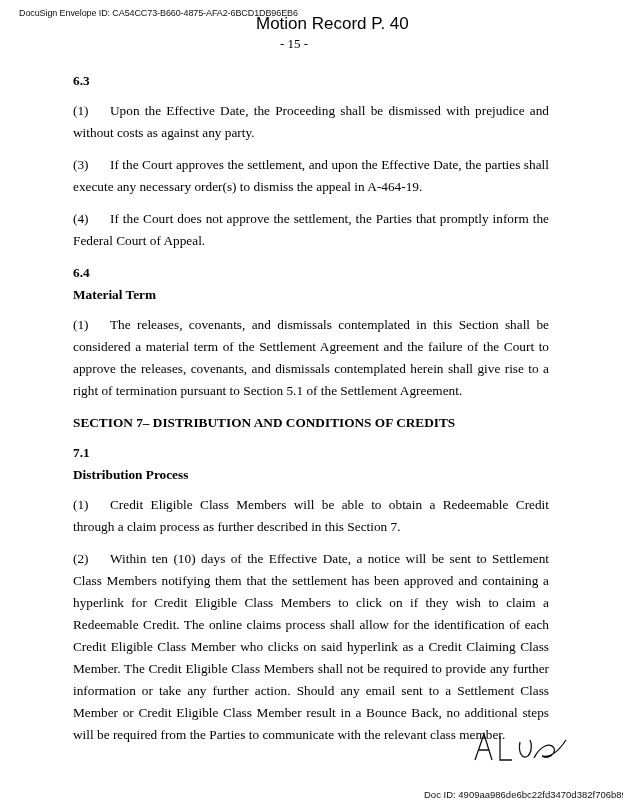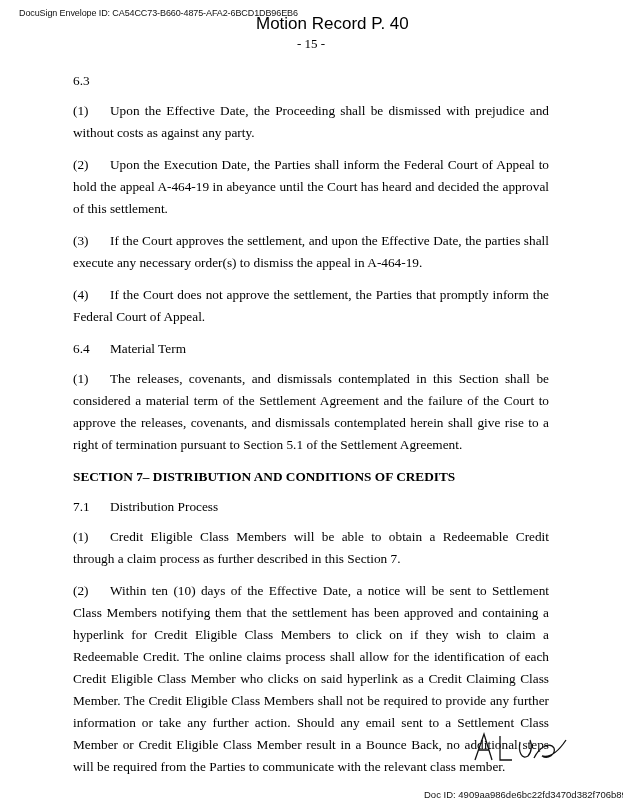--- a/index.html
+++ b/index.html
@@ -6,7 +6,7 @@
   body { width: 623px; height: 807px; position: relative; overflow: hidden; color: #000; }
   .envelope { position: absolute; left: 6px; top: 8px; font-family: Liberation Sans, sans-serif; font-size: 9px; color: #111; white-space: nowrap; letter-spacing: -0.1px; padding-left: 13px; }
   .motion { position: absolute; left: 256px; top: 14px; font-family: "Liberation Sans", sans-serif; font-size: 17px; color: #000; white-space: nowrap; }
-  .pagenum { position: absolute; left: 297px; top: 36px; font-family: "Liberation Serif", serif; font-size: 13px; white-space: nowrap; }
+  .pagenum { position: absolute; left: 280px; top: 36px; font-family: "Liberation Serif", serif; font-size: 13px; white-space: nowrap; }
   .body { position: absolute; left: 73px; top: 70px; width: 476px; font-family: "Liberation Serif", serif; font-size: 13.3px; line-height: 22px; }
   .heading { font-weight: normal; margin: 0 0 8px 0; display: flex; }
   .heading .num { width: 37px; display: inline-block; }

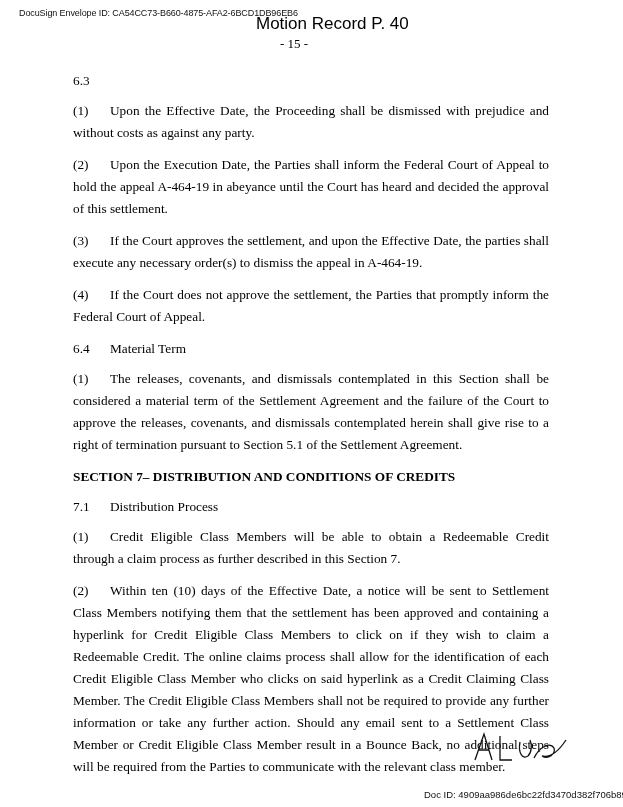--- a/index.html
+++ b/index.html
@@ -8,7 +8,7 @@
   .motion { position: absolute; left: 256px; top: 14px; font-family: "Liberation Sans", sans-serif; font-size: 17px; color: #000; white-space: nowrap; }
   .pagenum { position: absolute; left: 280px; top: 36px; font-family: "Liberation Serif", serif; font-size: 13px; white-space: nowrap; }
   .body { position: absolute; left: 73px; top: 70px; width: 476px; font-family: "Liberation Serif", serif; font-size: 13.3px; line-height: 22px; }
-  .heading { font-weight: normal; margin: 0 0 8px 0; display: flex; }
+  .heading { font-weight: bold; margin: 0 0 8px 0; display: flex; flex-direction: column; }
   .heading .num { width: 37px; display: inline-block; }
   .para { margin: 8px 0 10px 0; text-align: justify; }
   .para .pnum { display: inline-block; width: 37px; }

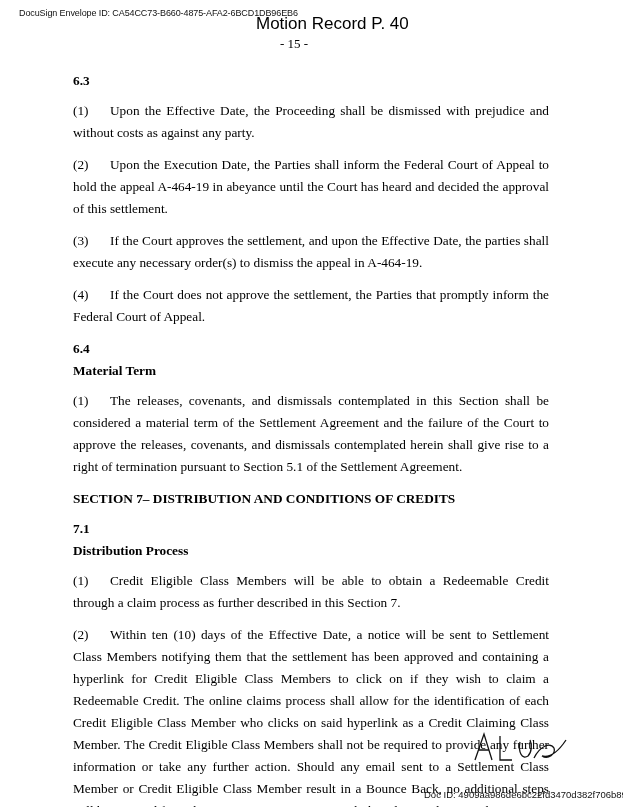--- a/index.html
+++ b/index.html
@@ -29,7 +29,6 @@
     <span class="num">6.3</span>
   </div>
   <p class="para"><span class="pnum">(1)</span><span>Upon the Effective Date, the Proceeding shall be dismissed with prejudice and without costs as against any party.</span></p>
-  <p class="para"><span class="pnum">(2)</span><span>Upon the Execution Date, the Parties shall inform the Federal Court of Appeal to hold the appeal A-464-19 in abeyance until the Court has heard and decided the approval of this settlement.</span></p>
   <p class="para"><span class="pnum">(3)</span><span>If the Court approves the settlement, and upon the Effective Date, the parties shall execute any necessary order(s) to dismiss the appeal in A-464-19.</span></p>
   <p class="para"><span class="pnum">(4)</span><span>If the Court does not approve the settlement, the Parties that promptly inform the Federal Court of Appeal.</span></p>
 

